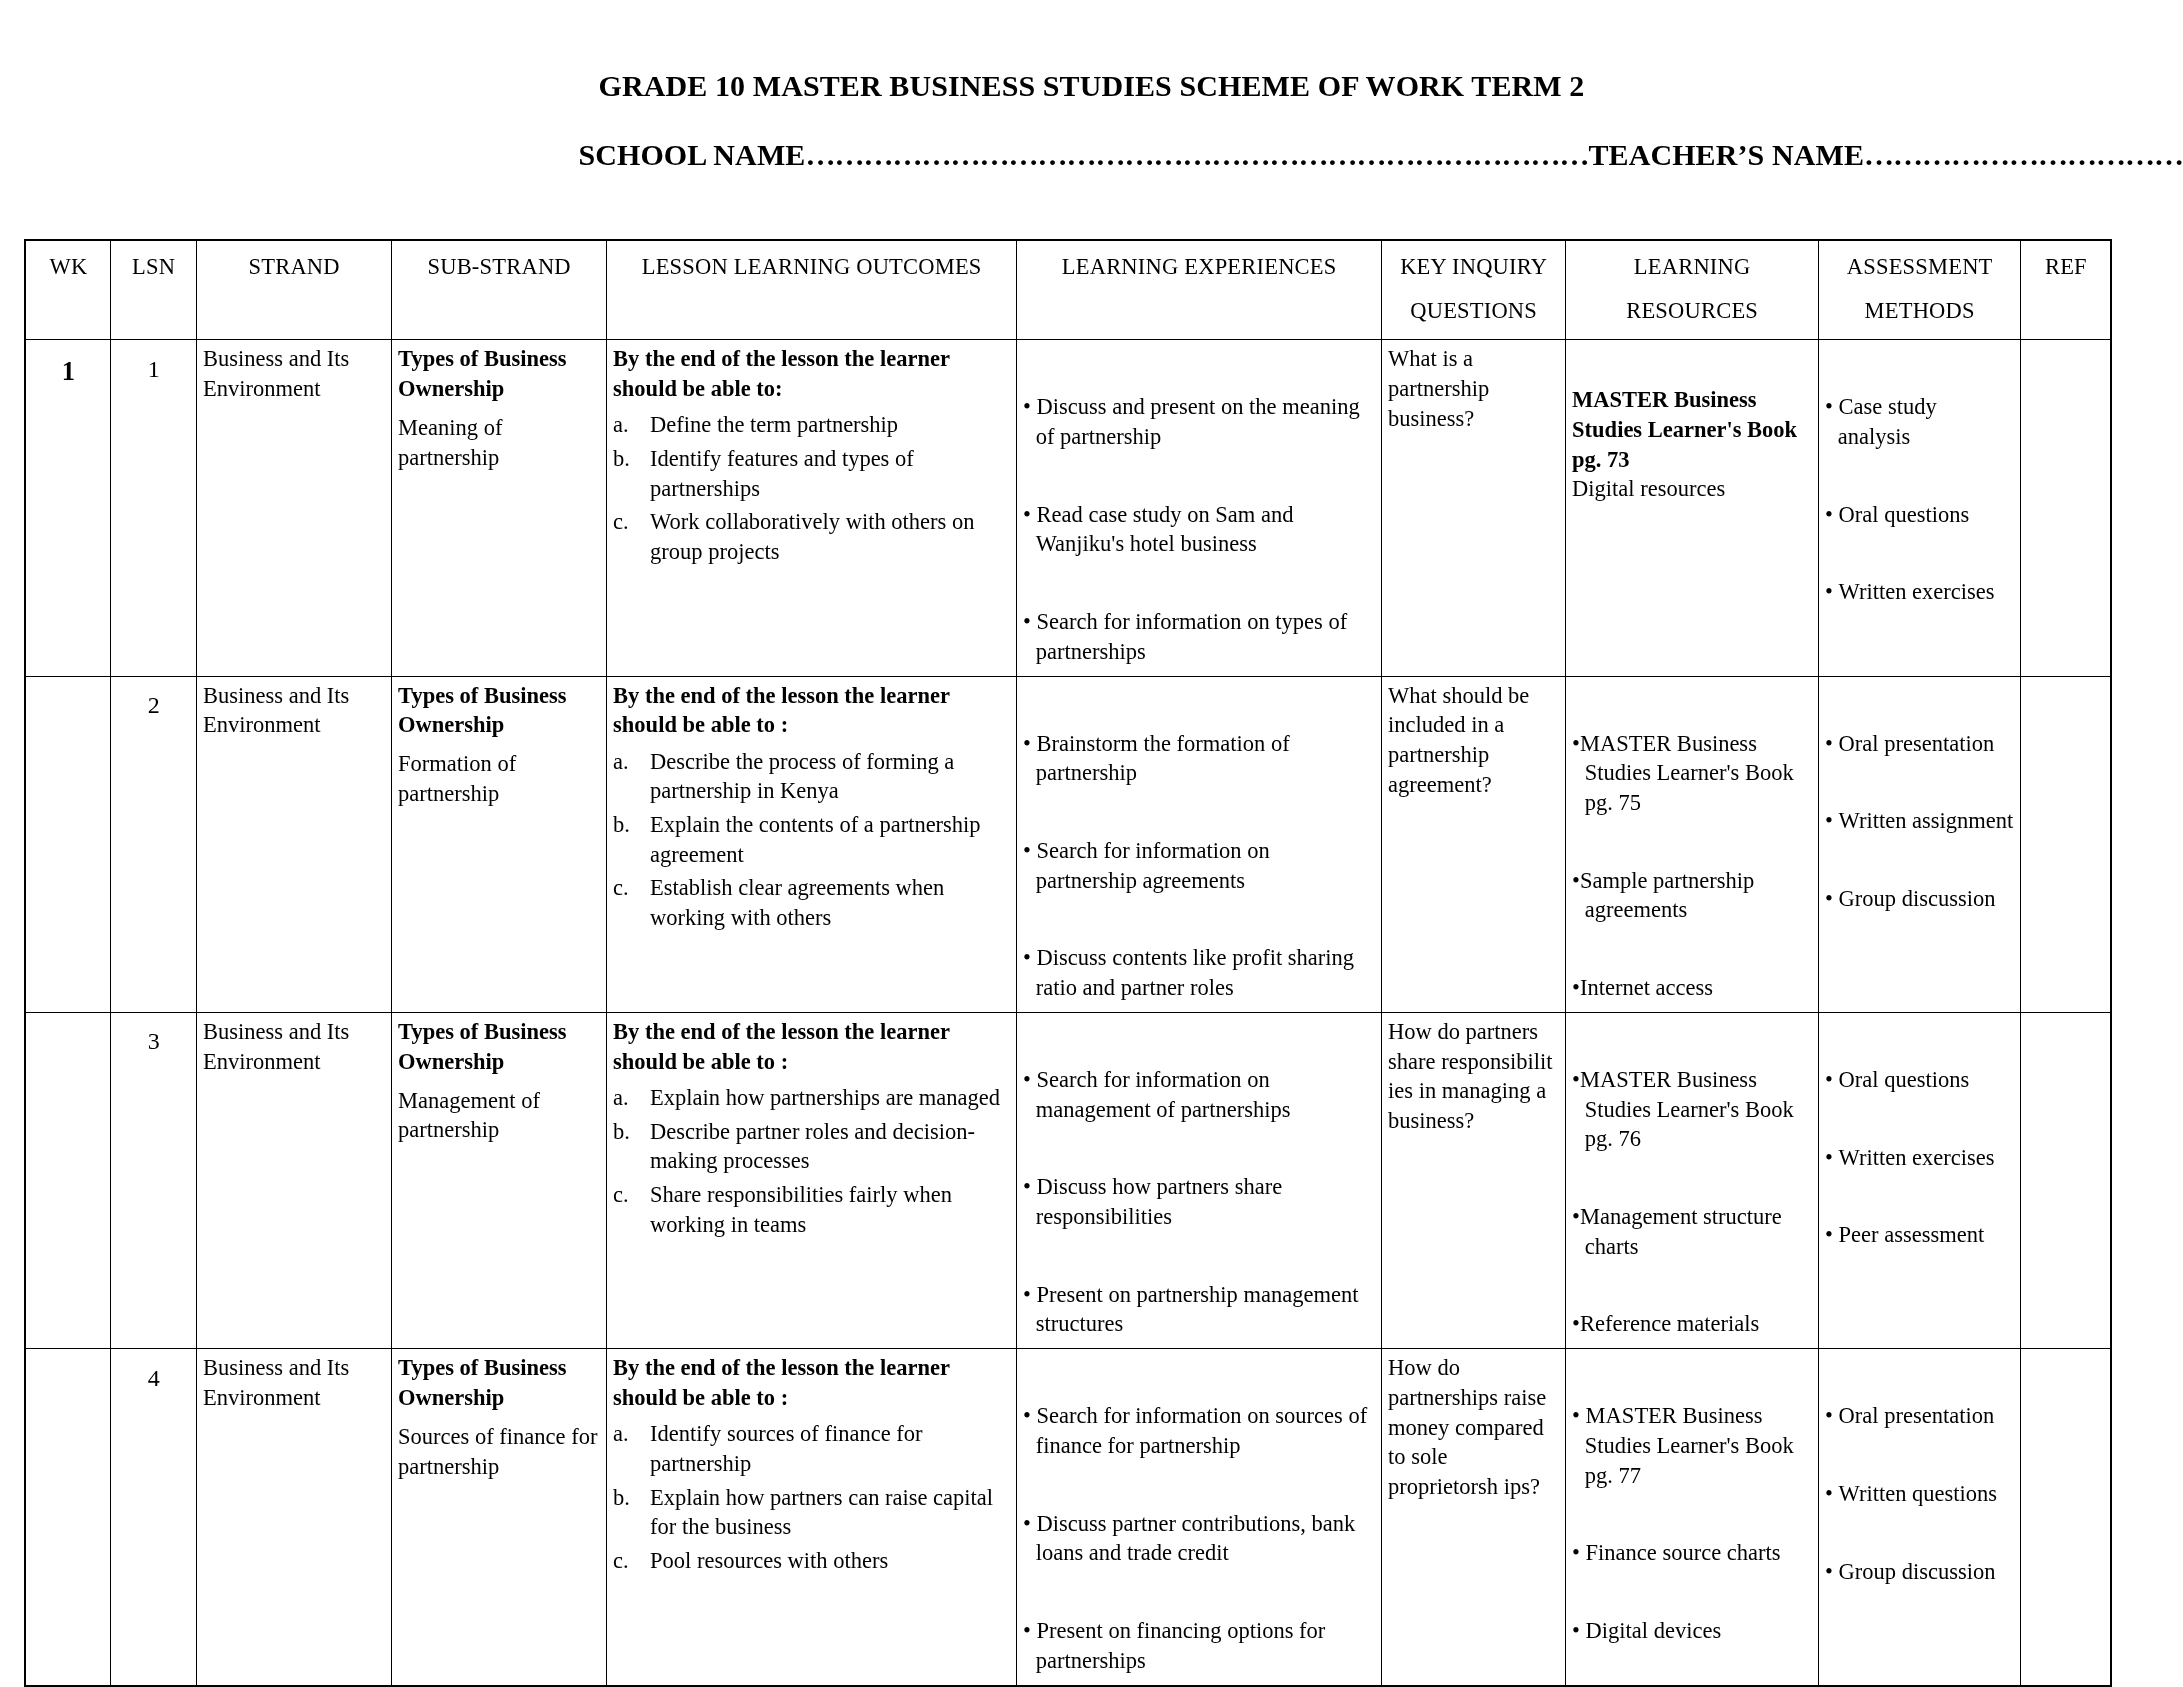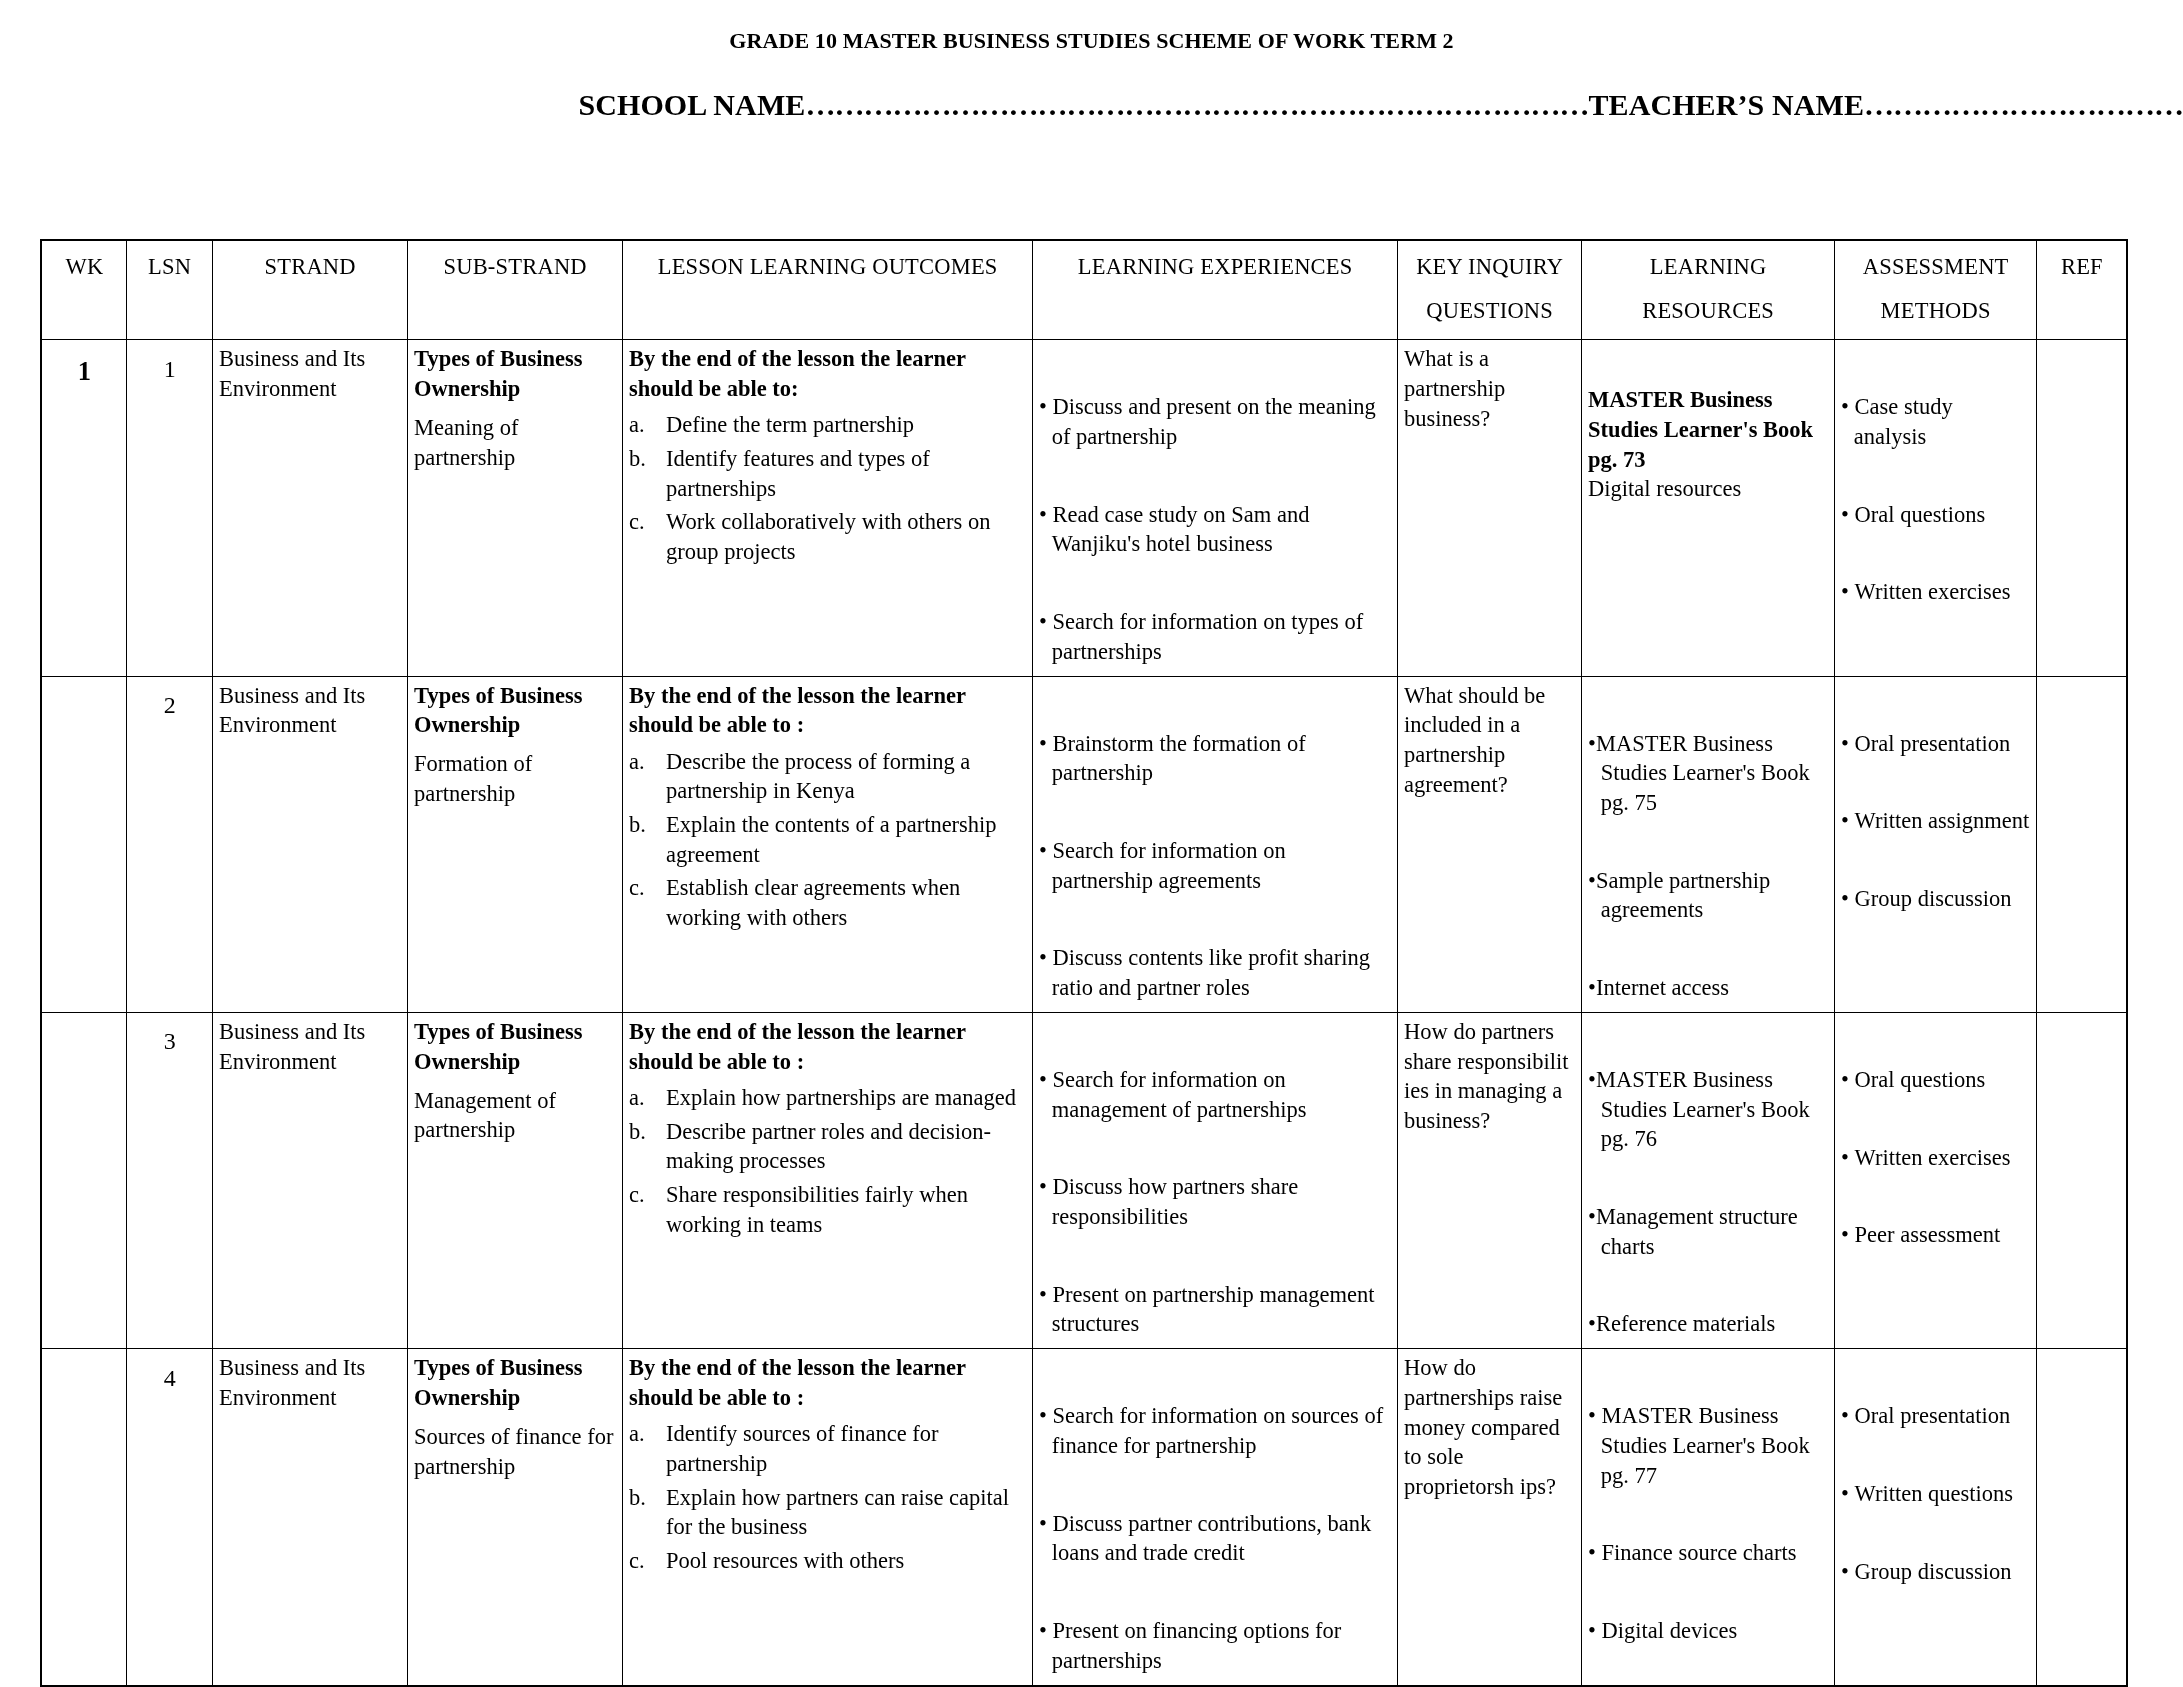--- a/index.html
+++ b/index.html
@@ -26,9 +26,9 @@
   .doc-title {
     text-align: center;
     font-weight: bold;
-    font-size: 22px;
+    font-size: 30px;
     letter-spacing: 0.1px;
-    padding-top: 28px;
+    padding-top: 68px;
     line-height: 1.2;
   }
   .name-line {

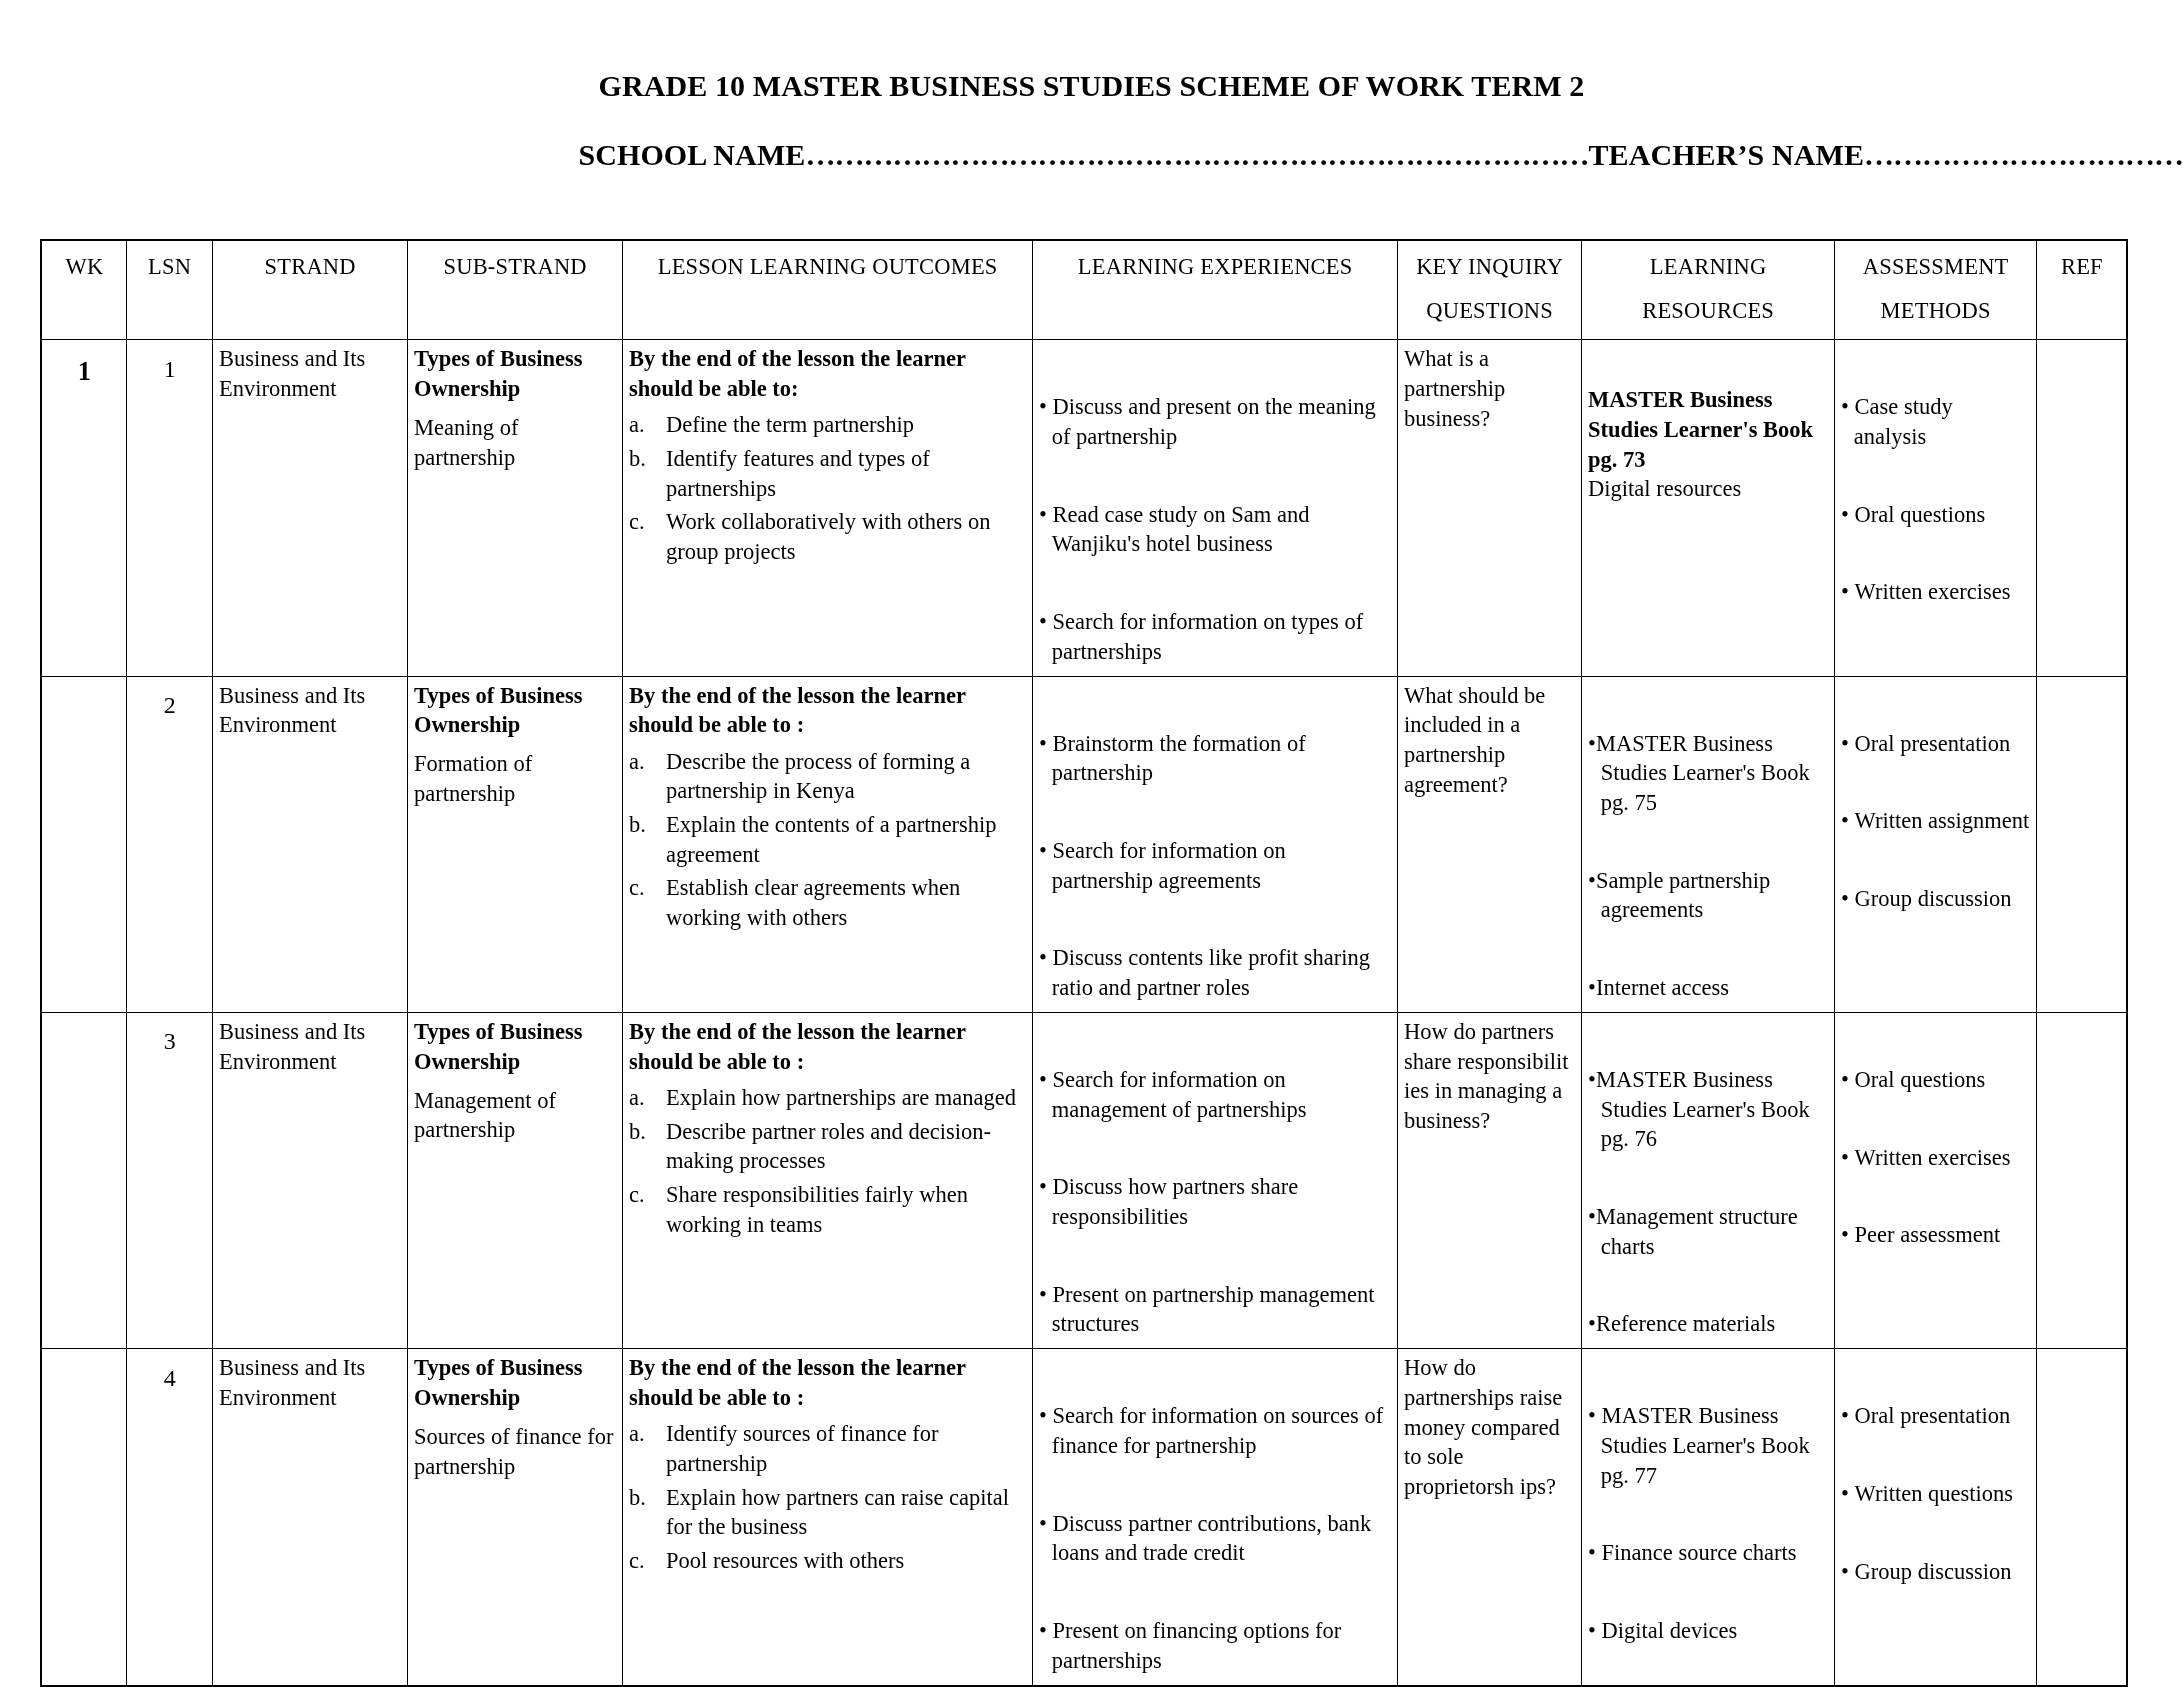--- a/index.html
+++ b/index.html
@@ -47,7 +47,7 @@
   
   .table-wrap {
     position: absolute;
-    left: 40px;
+    left: 24px;
     top: 239px;
     width: 2085px;
   }

